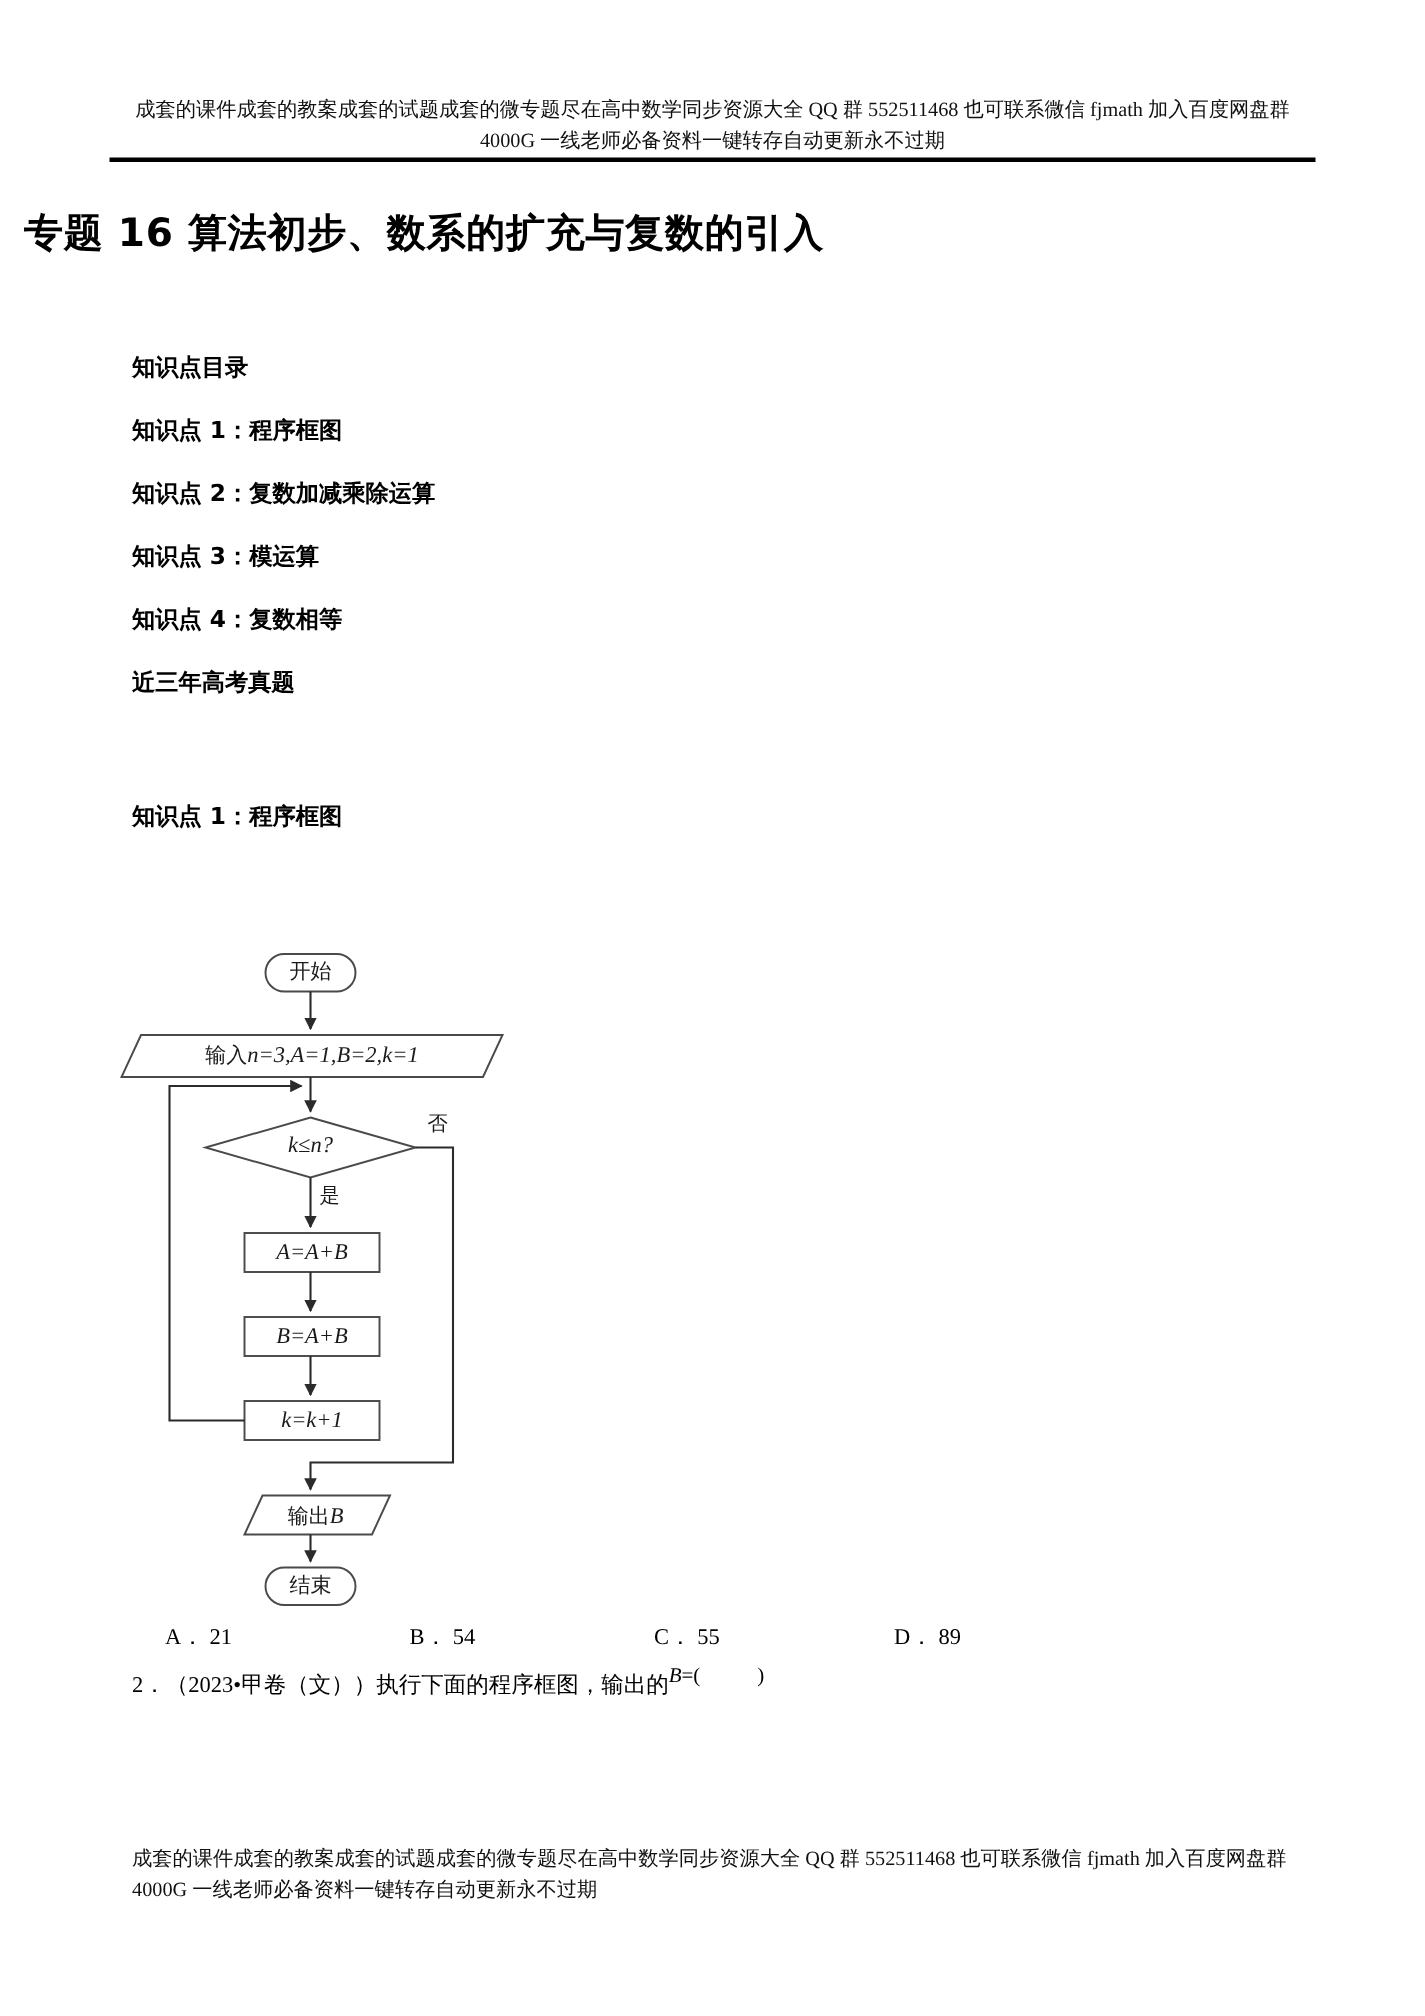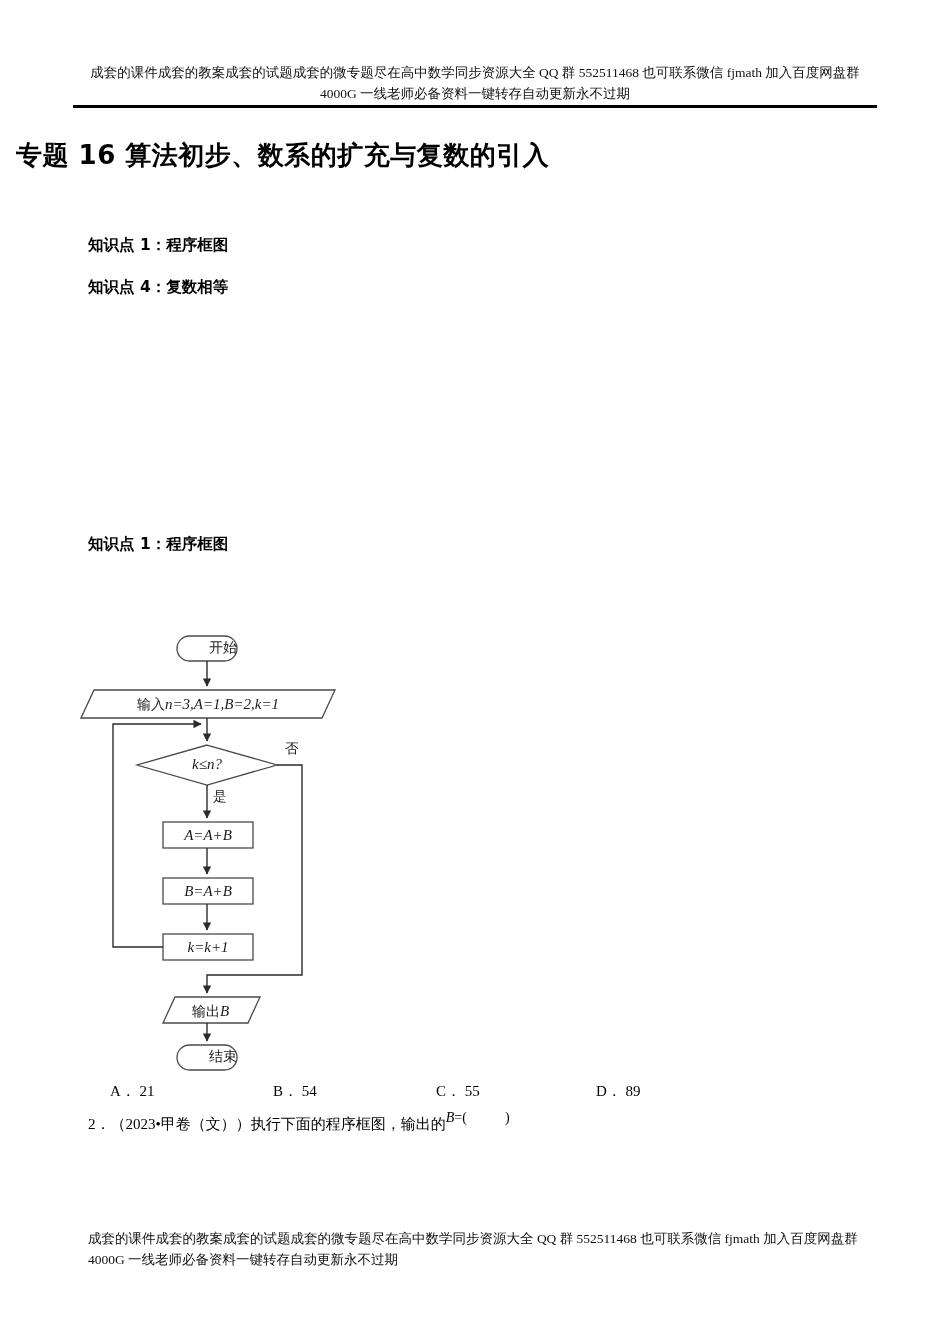--- a/index.html
+++ b/index.html
@@ -165,6 +165,7 @@
   <div class="doc-title">专题 16 算法初步、数系的扩充与复数的引入</div>
 
   <div class="toc">
+    <div class="toc-line">知识点目录</div>
     <div class="toc-line">知识点 1：程序框图</div>
     <div class="toc-line">知识点 4：复数相等</div>
   </div>

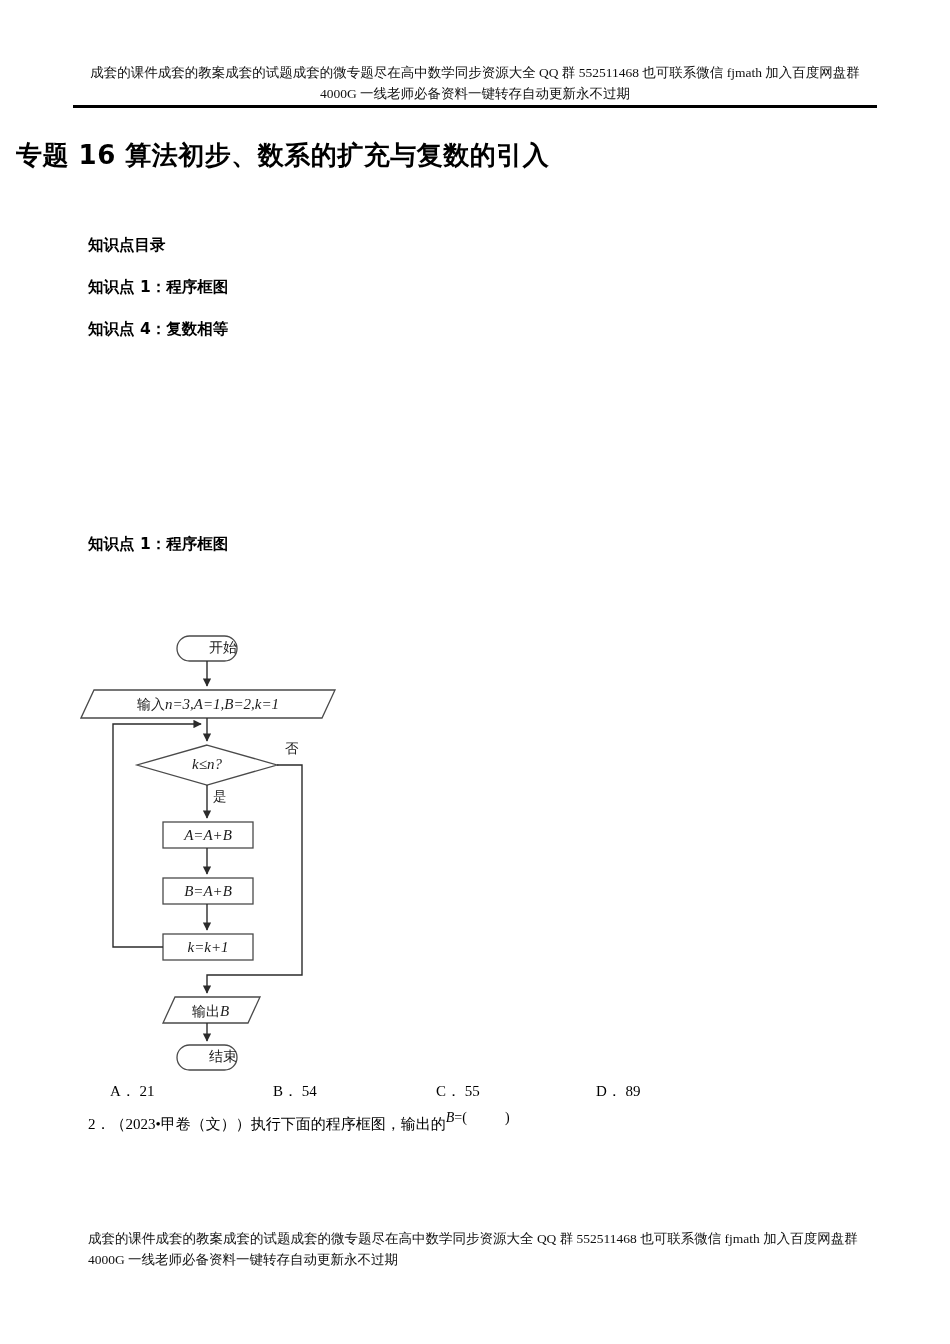--- a/index.html
+++ b/index.html
@@ -167,6 +167,7 @@
   <div class="toc">
     <div class="toc-line">知识点目录</div>
     <div class="toc-line">知识点 1：程序框图</div>
+    <div class="toc-line">知识点 2：复数加减乘除运算</div>
     <div class="toc-line">知识点 4：复数相等</div>
   </div>
 

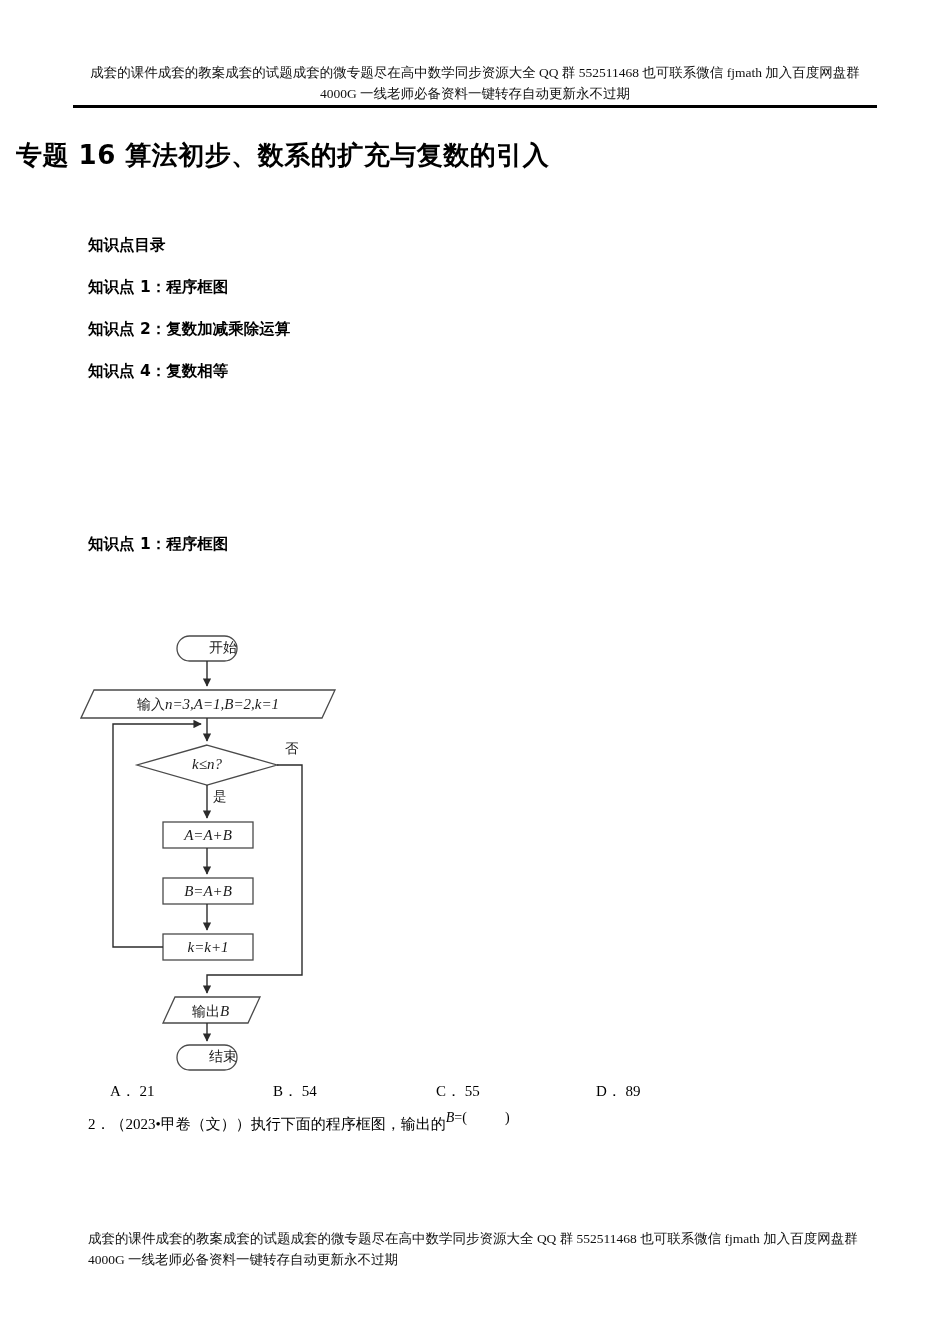--- a/index.html
+++ b/index.html
@@ -168,6 +168,7 @@
     <div class="toc-line">知识点目录</div>
     <div class="toc-line">知识点 1：程序框图</div>
     <div class="toc-line">知识点 2：复数加减乘除运算</div>
+    <div class="toc-line">知识点 3：模运算</div>
     <div class="toc-line">知识点 4：复数相等</div>
   </div>
 

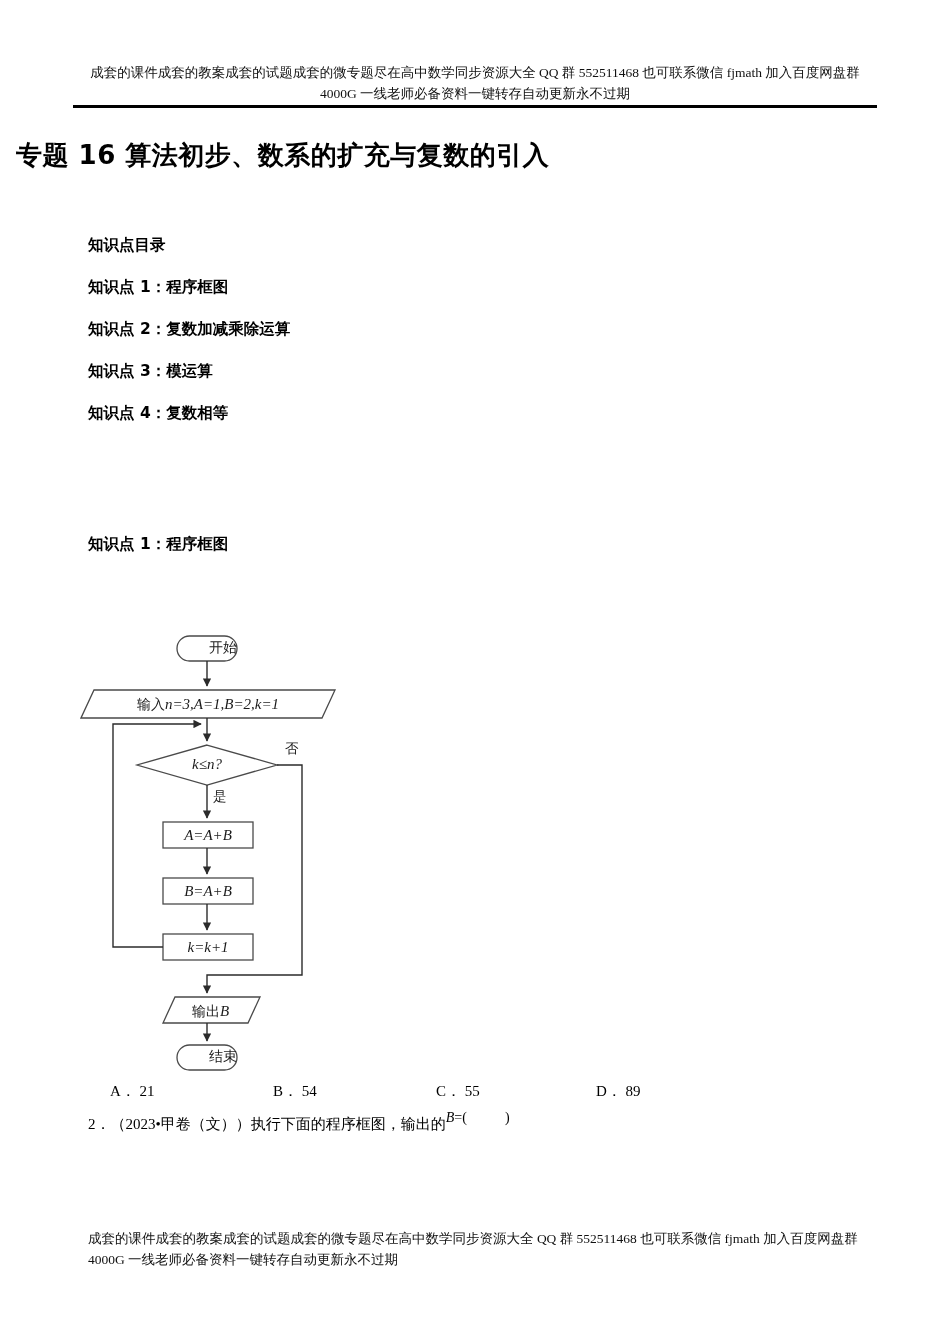--- a/index.html
+++ b/index.html
@@ -170,6 +170,7 @@
     <div class="toc-line">知识点 2：复数加减乘除运算</div>
     <div class="toc-line">知识点 3：模运算</div>
     <div class="toc-line">知识点 4：复数相等</div>
+    <div class="toc-line">近三年高考真题</div>
   </div>
 
   <div class="section-head">知识点 1：程序框图</div>

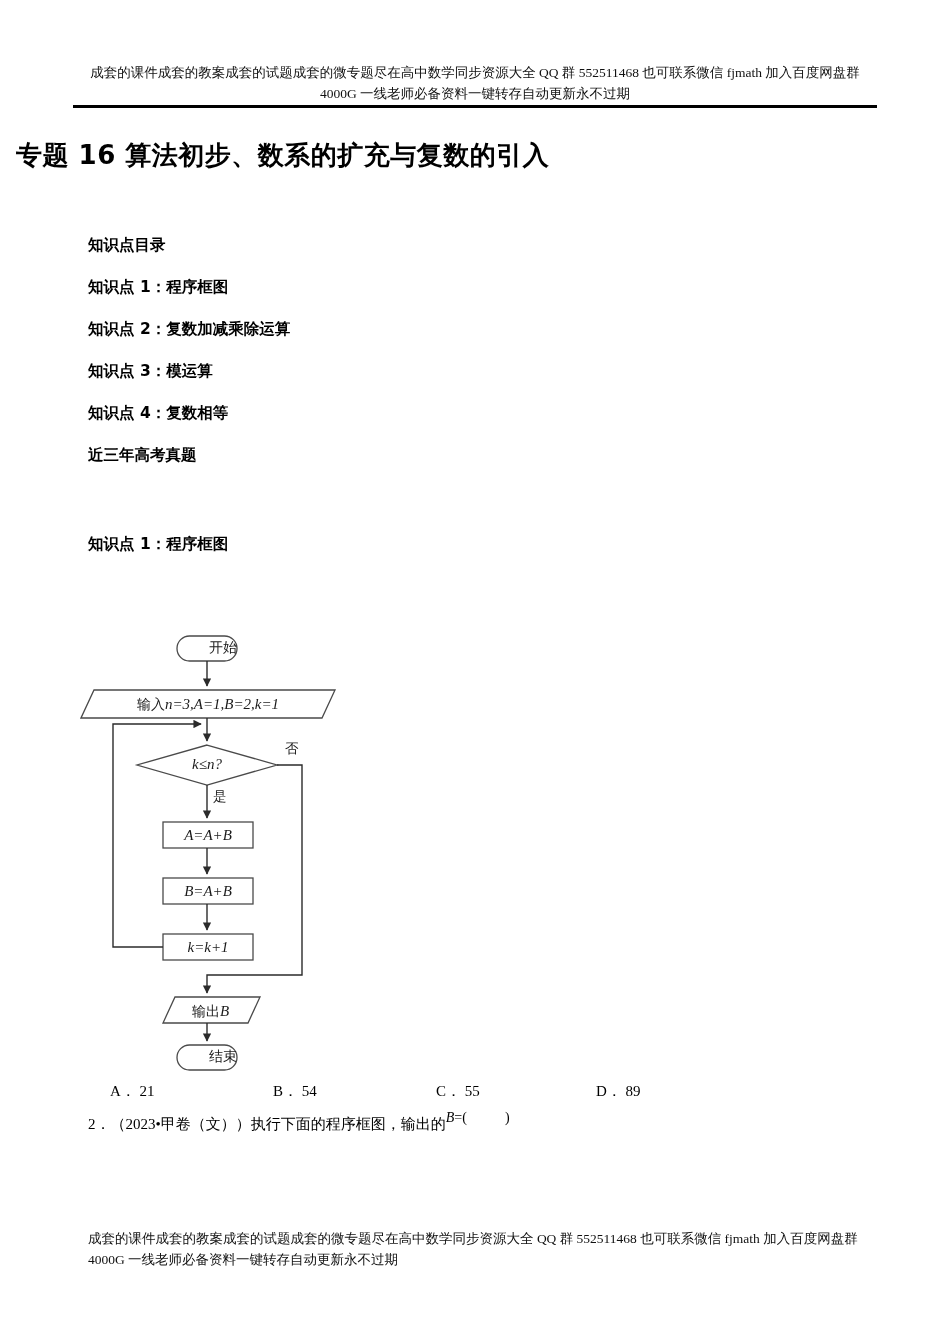--- a/index.html
+++ b/index.html
@@ -146,7 +146,7 @@
     text-align: center;
     color: #1a1a1a;
   }
-  .fl-cn { font-size: 14px; text-align: right; }
+  .fl-cn { font-size: 14px; }
   .fl-math {
     font-size: 15px;
     font-style: italic;

